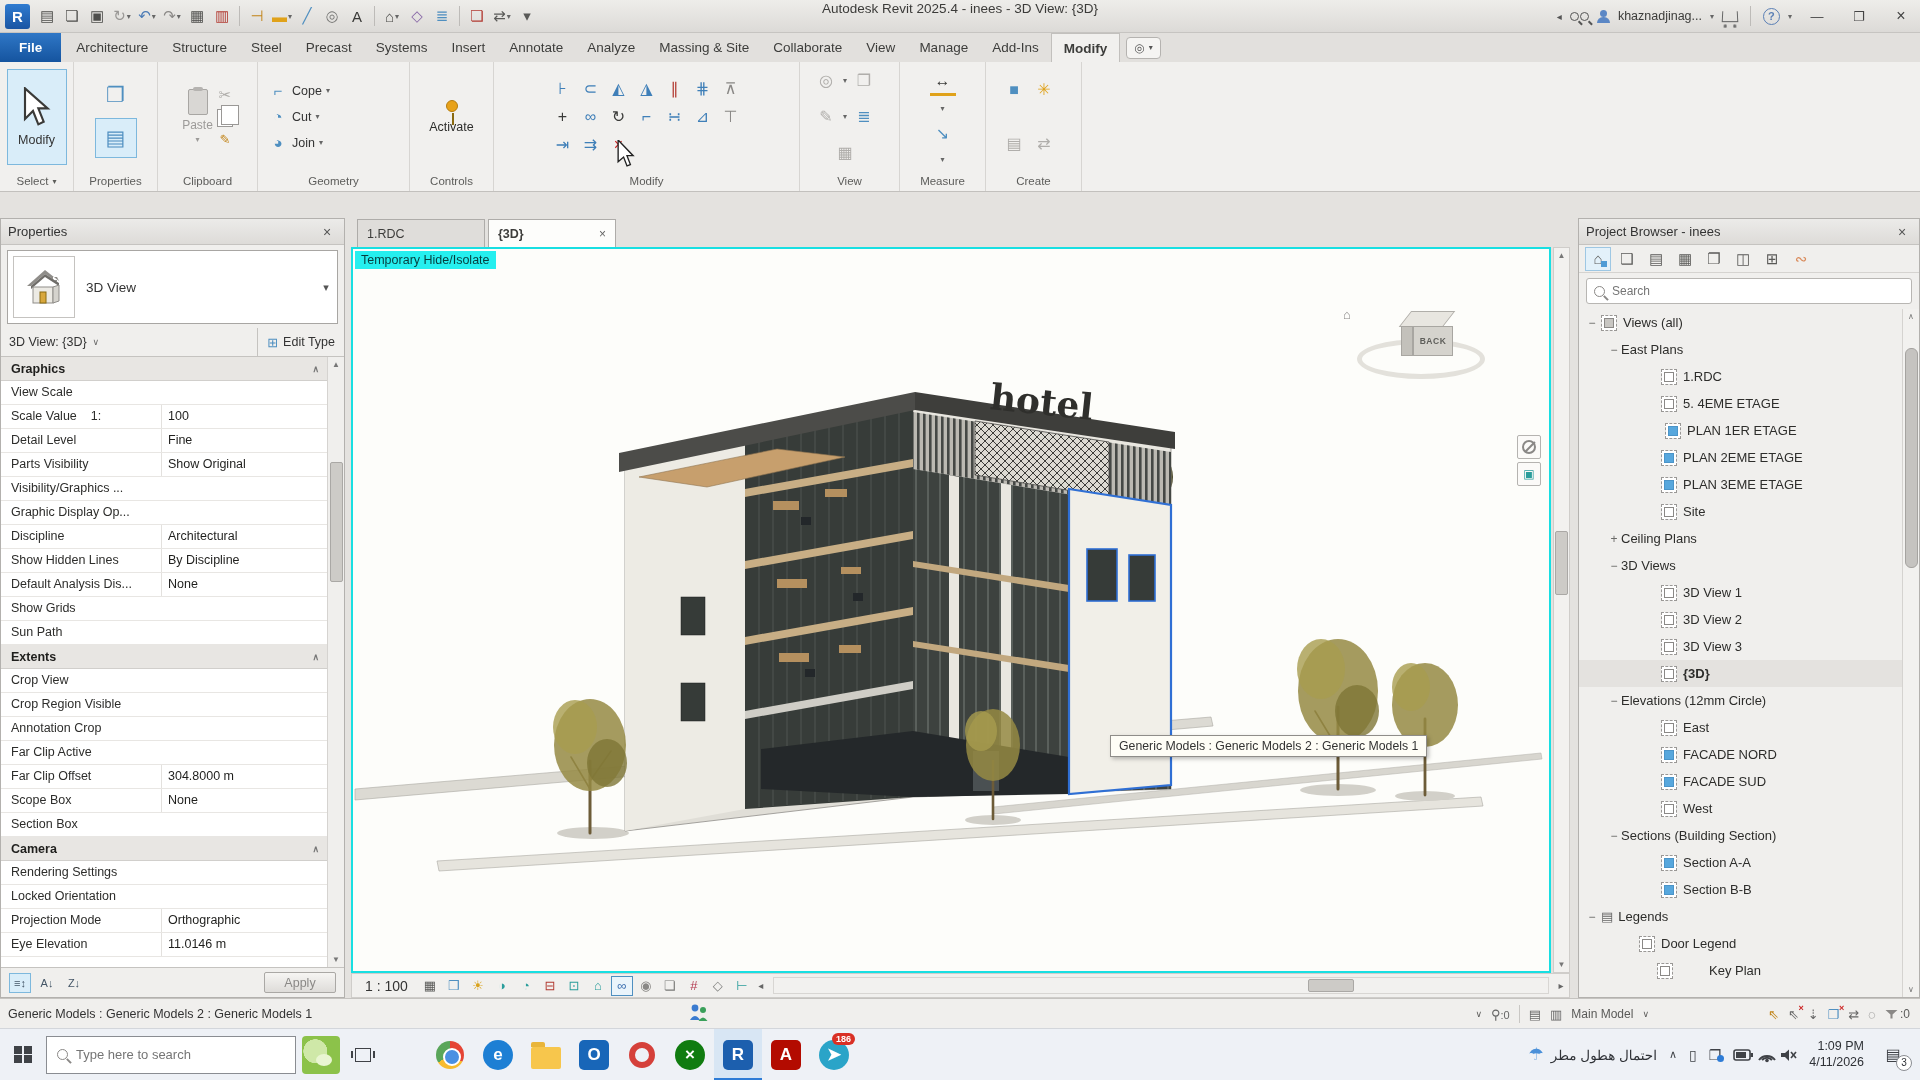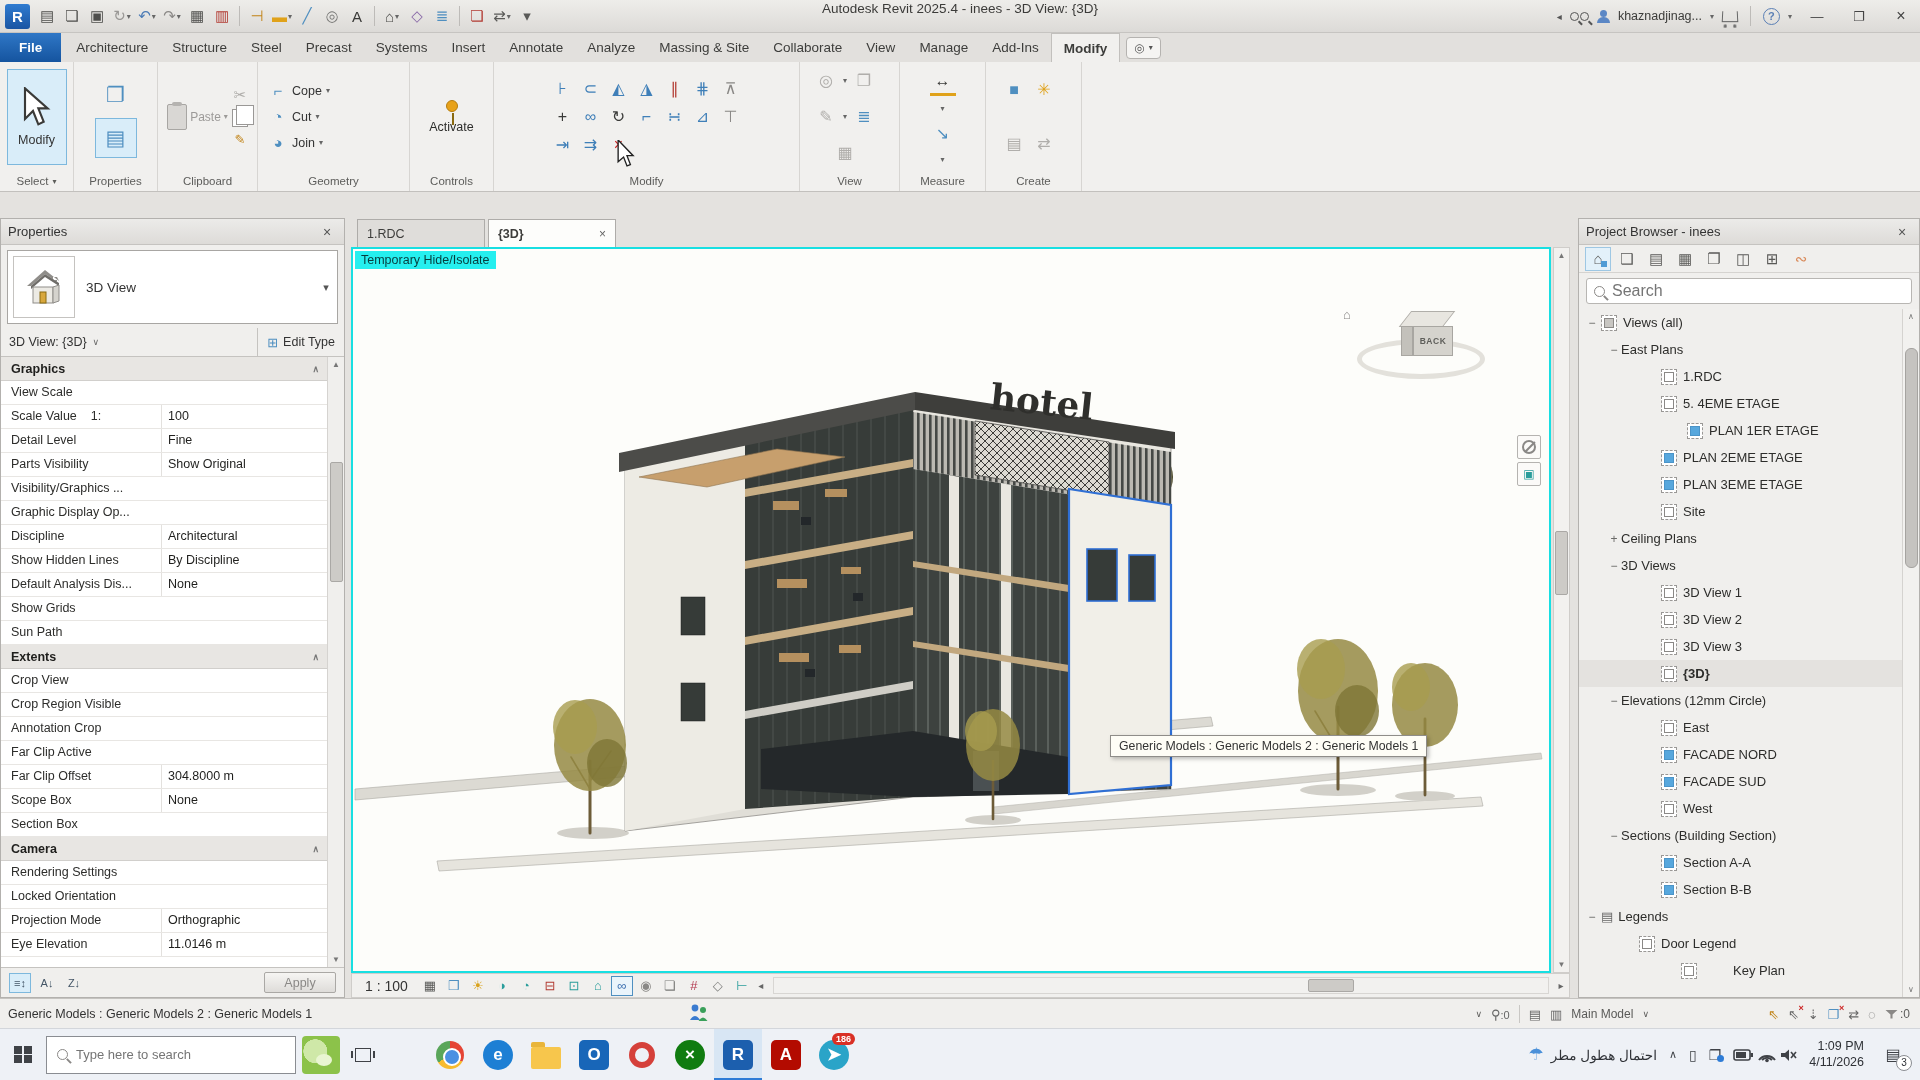--- a/index.html
+++ b/index.html
@@ -324,7 +324,7 @@
 
   <div class="rpanel" style="width:100px">
     <div class="pbody">
-      <div style="display:flex;flex-direction:row;align-items:center;gap:3px">
+      <div style="display:flex;flex-direction:column;align-items:center;gap:3px">
         <span class="clipboardicon"></span>
         <span class="dis" style="font-size:12px">Paste</span>
         <span class="dis" style="font-size:8px">▾</span>

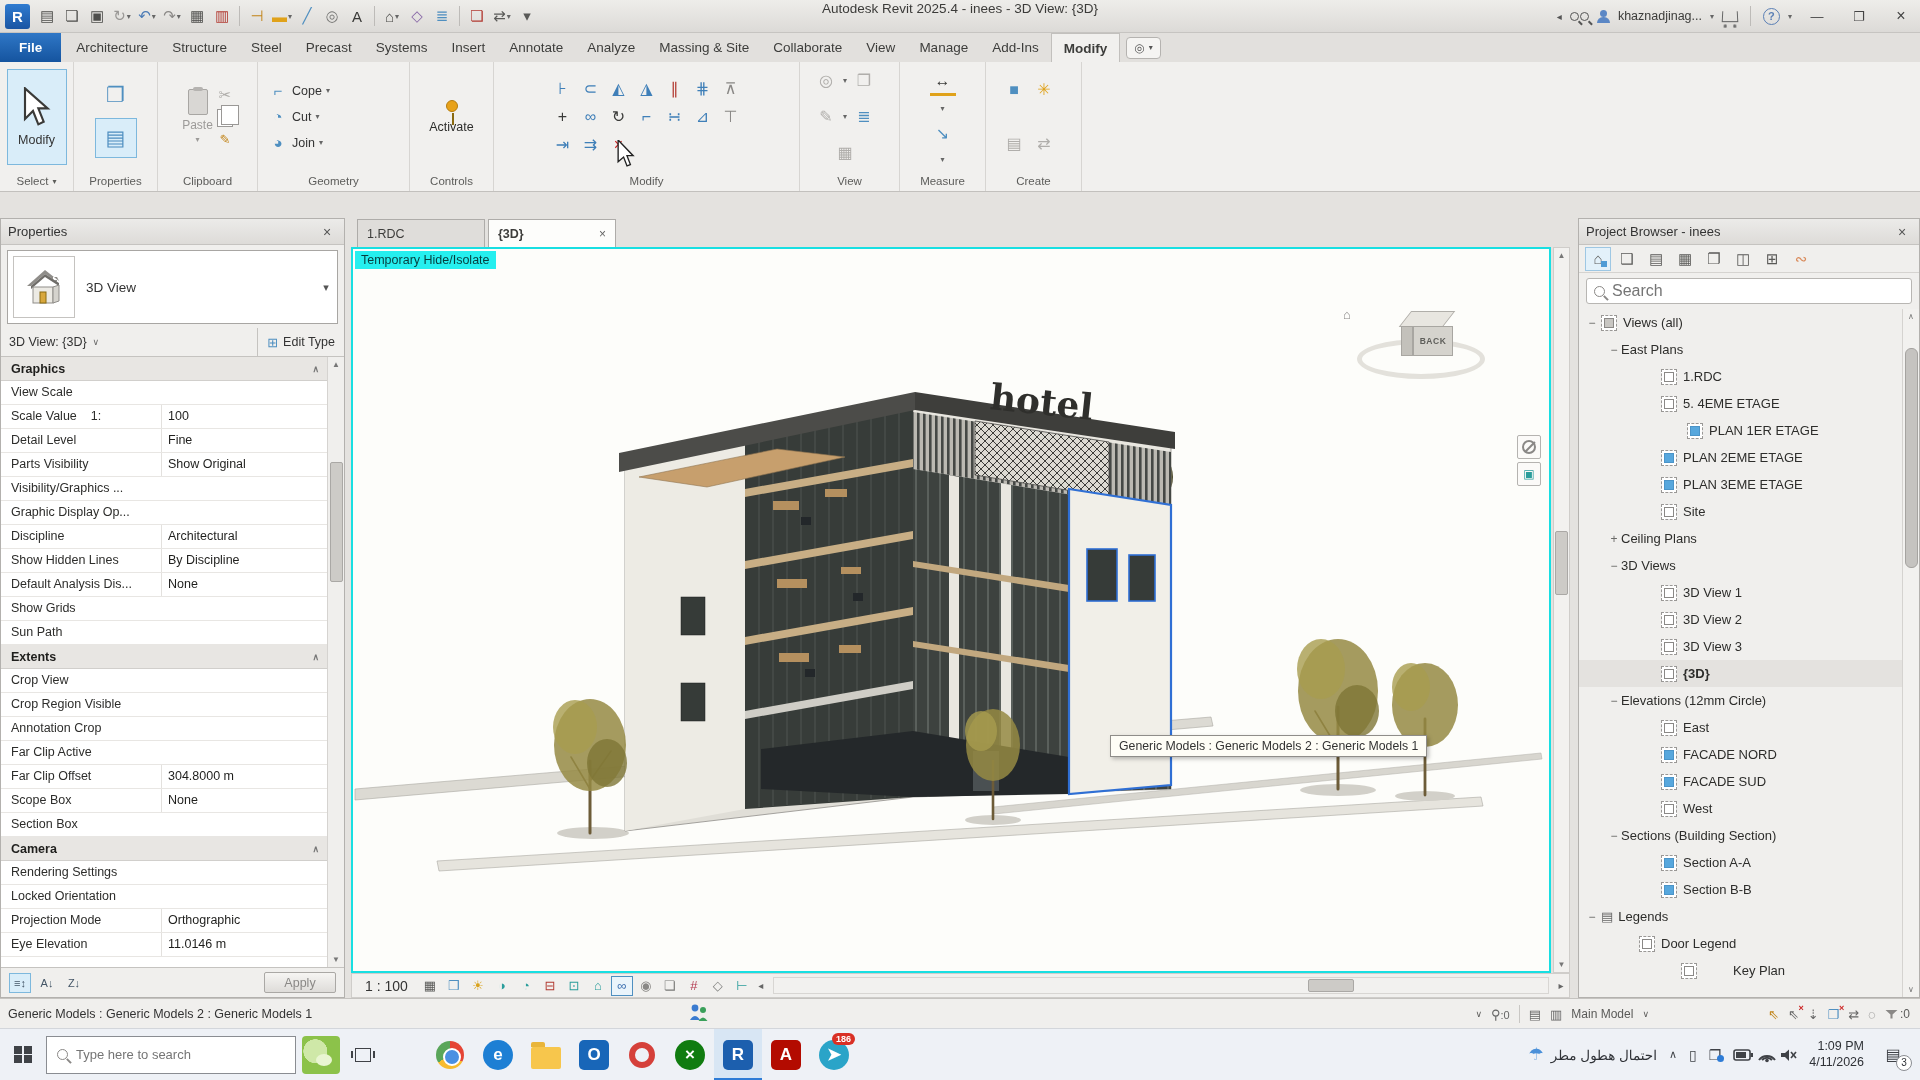--- a/index.html
+++ b/index.html
@@ -124,7 +124,7 @@
   .pbico.sel{border-color:#9ec7e3;background:#e3f1fa}
   .pbico .bluechip{position:absolute;right:3px;bottom:3px;width:6px;height:6px;background:#4f9bd5}
   .searchbox{margin:5px 7px;height:26px;border:1px solid #b8b6b3;background:#fff;border-radius:3px;display:flex;align-items:center;padding:0 7px;gap:7px}
-  .searchbox input{border:none;outline:none;flex:1;font-size:16px;font-family:"Liberation Sans",sans-serif;color:#333;background:transparent}
+  .searchbox input{border:none;outline:none;flex:1;font-size:12px;font-family:"Liberation Sans",sans-serif;color:#333;background:transparent}
   .mag{width:11px;height:11px;border:1.8px solid #8a8886;border-radius:50%;position:relative;flex:none}
   .mag::after{content:"";position:absolute;width:6px;height:1.8px;background:#8a8886;transform:rotate(45deg);left:8px;top:10px}
   .tree{flex:1;overflow:hidden;position:relative;background:#f0efed}

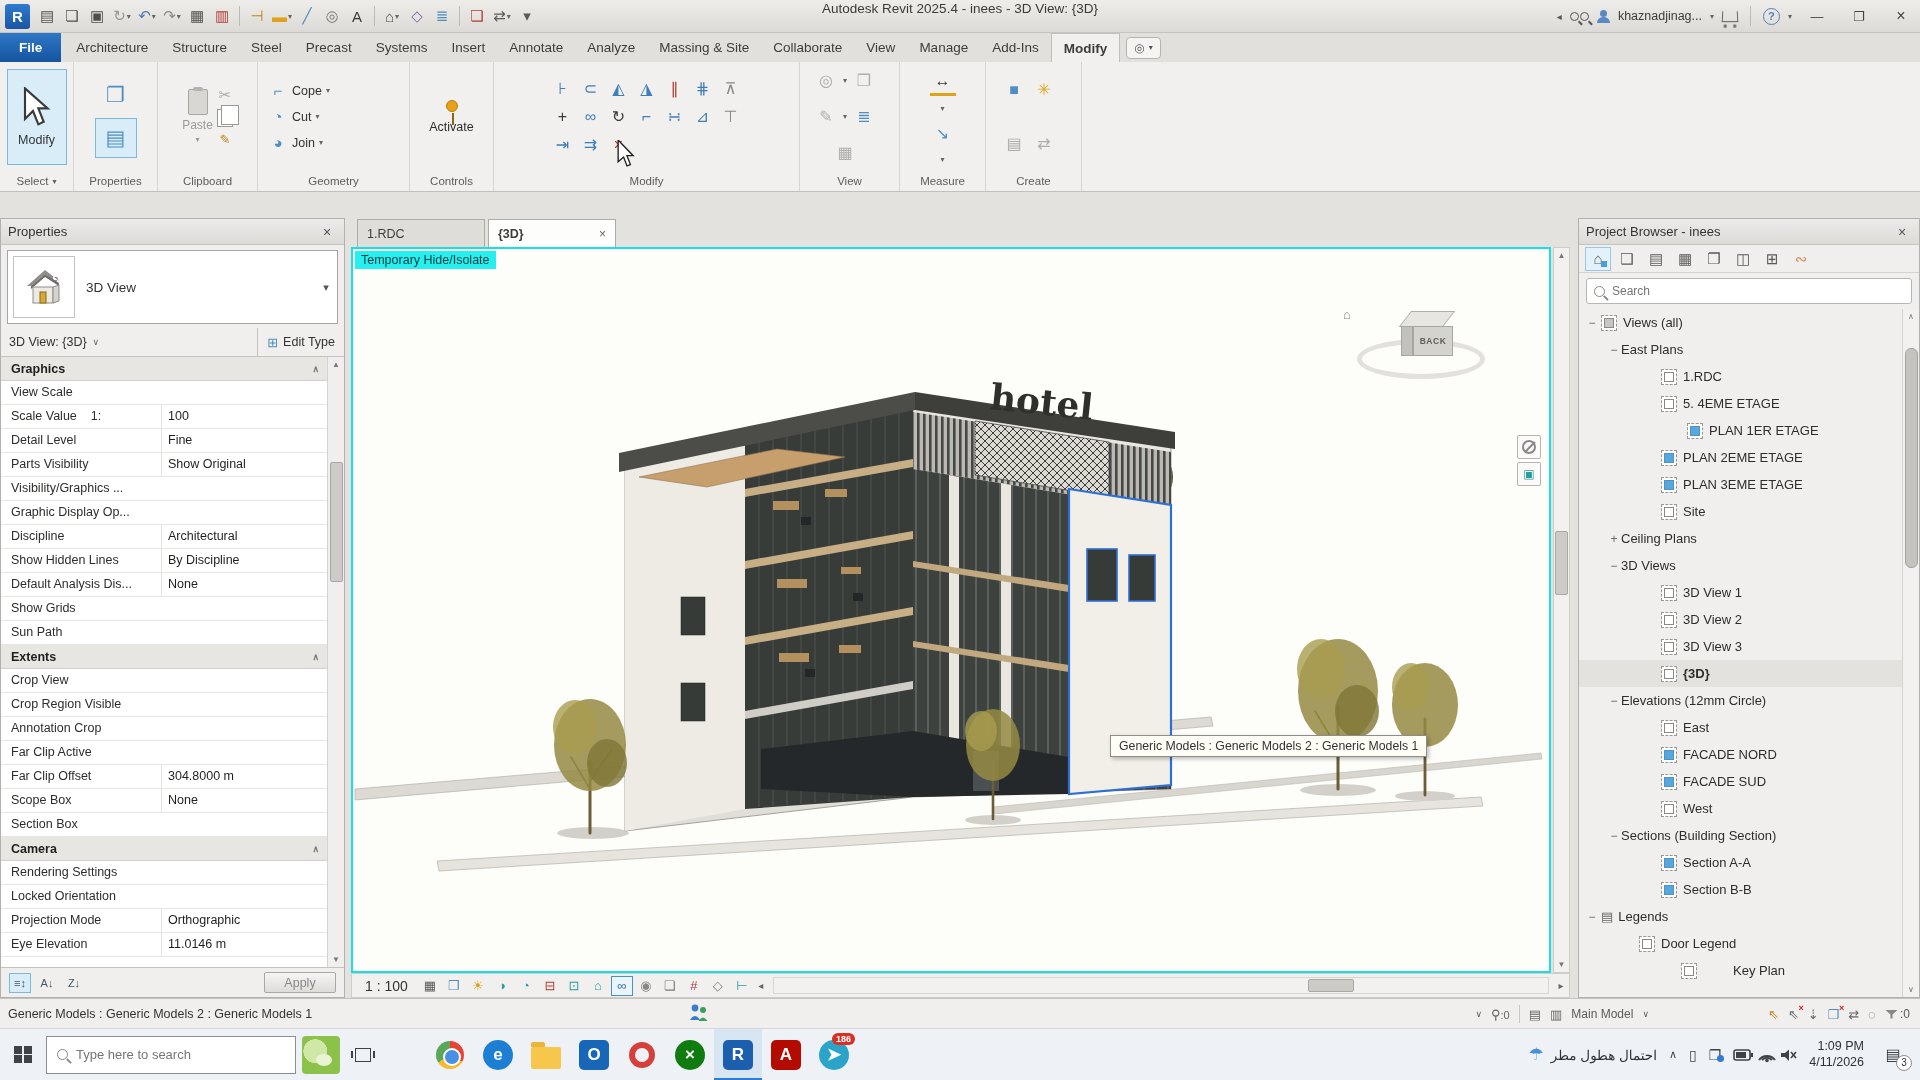--- a/index.html
+++ b/index.html
@@ -815,7 +815,7 @@
           </span>
           <span class="tlabel">5. 4EME ETAGE</span>
         </div>
-        <div class="trow" style="padding-left: 92px;">
+        <div class="trow" style="padding-left: 70px;">
           <span class="texp"></span>
           <span class="ti blue">
             <i></i>

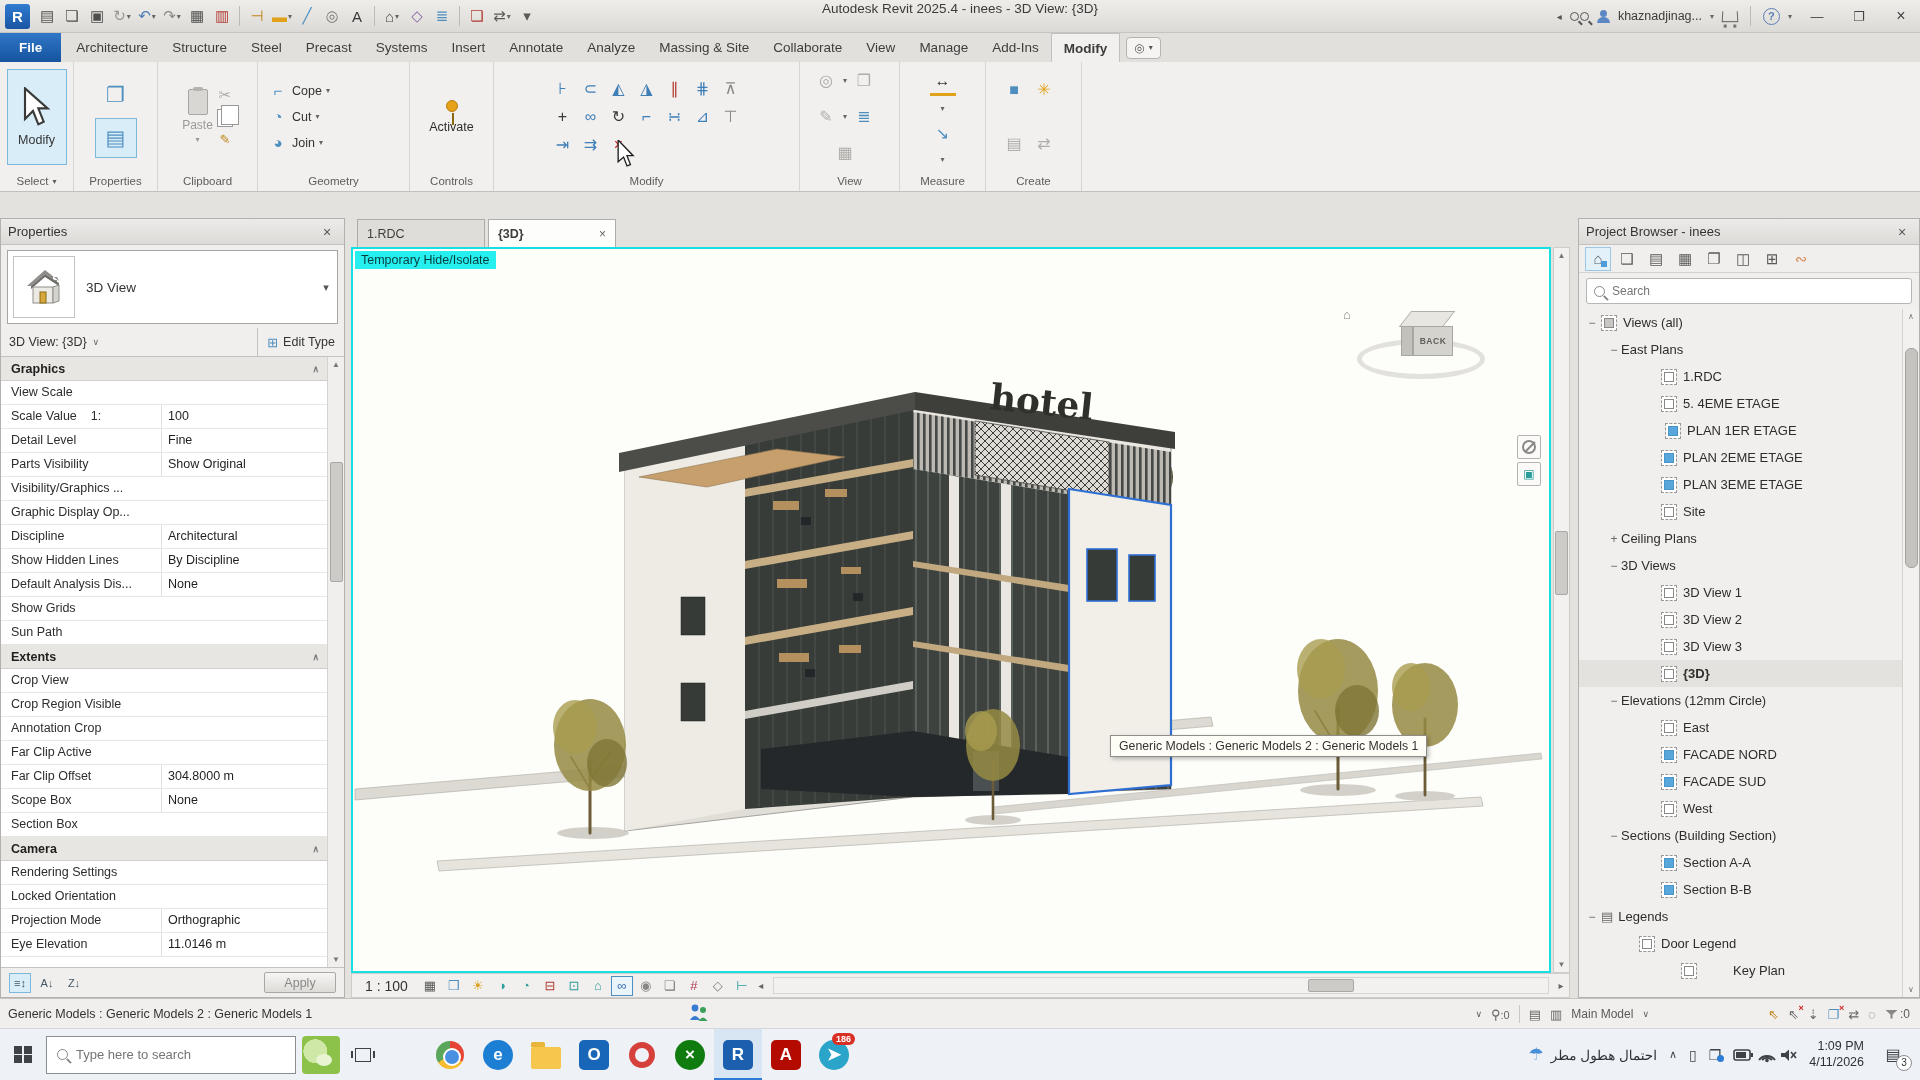--- a/index.html
+++ b/index.html
@@ -941,7 +941,7 @@
           </span>
           <span class="tlabel">Door Legend</span>
         </div>
-        <div class="trow" style="padding-left: 56px; gap: 30px;">
+        <div class="trow" style="padding-left: 32px; gap: 30px;">
           <span class="texp"></span>
           <span class="ti">
             <i></i>

